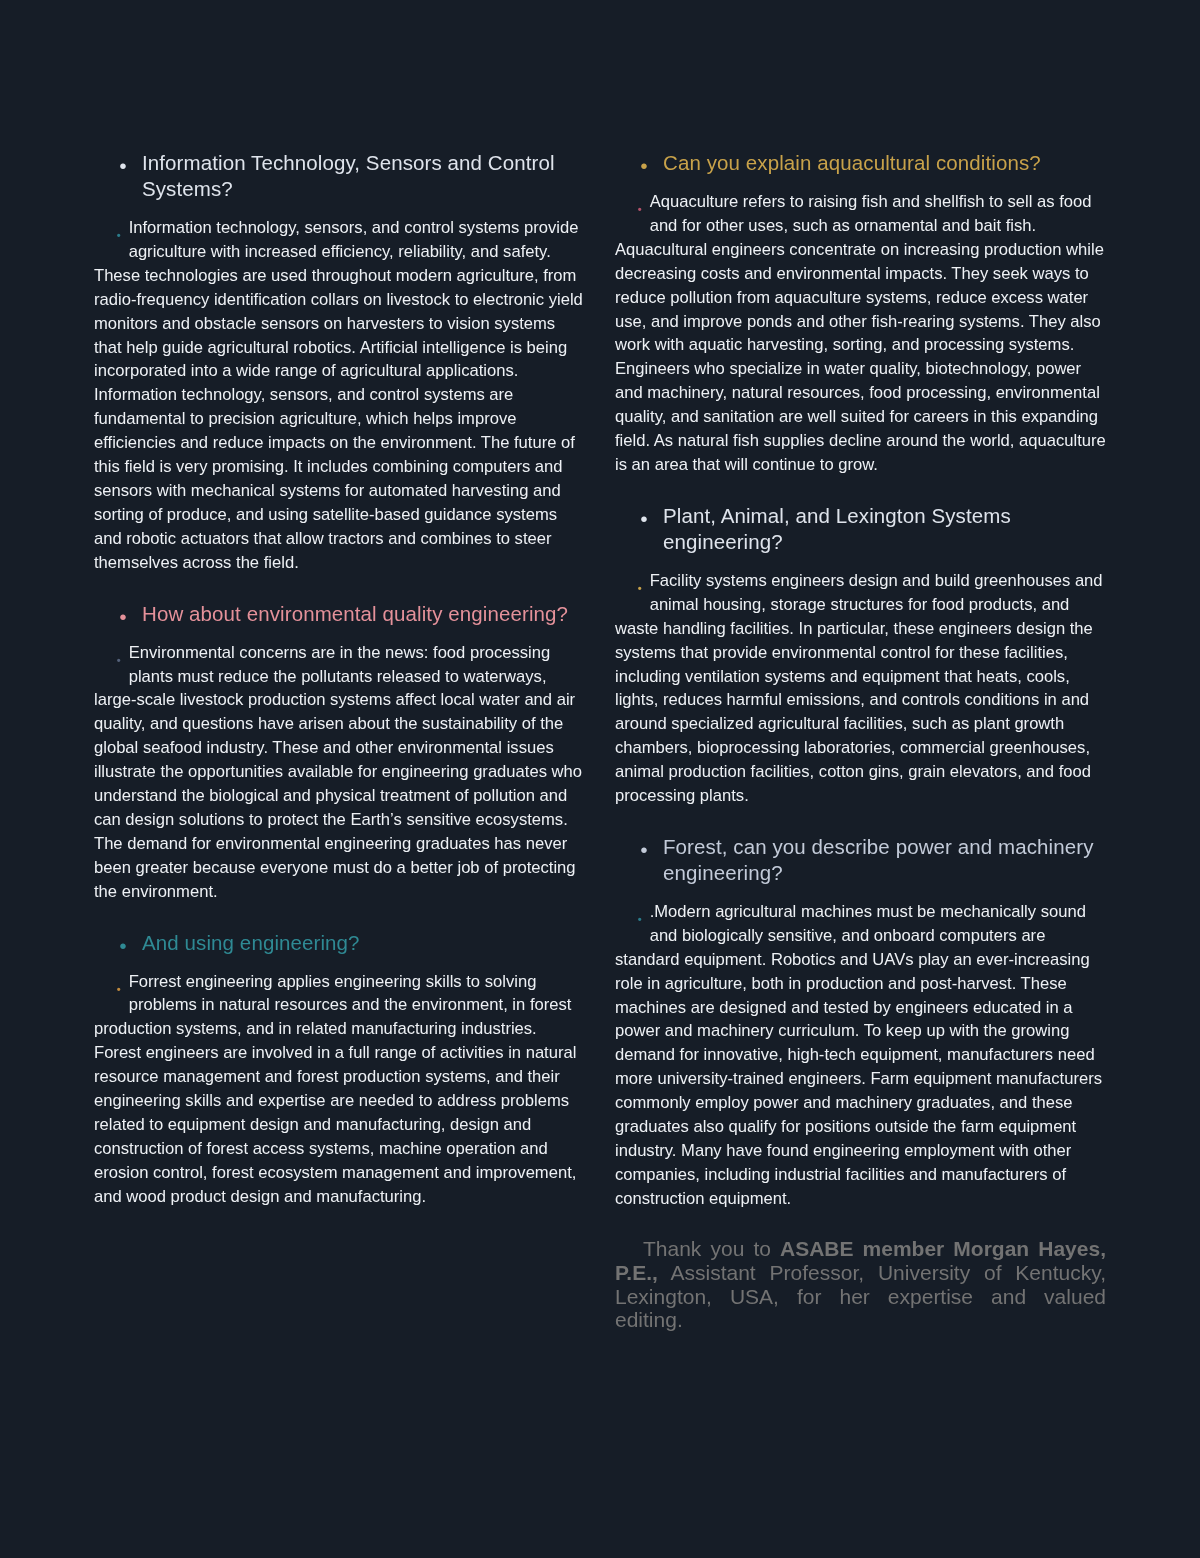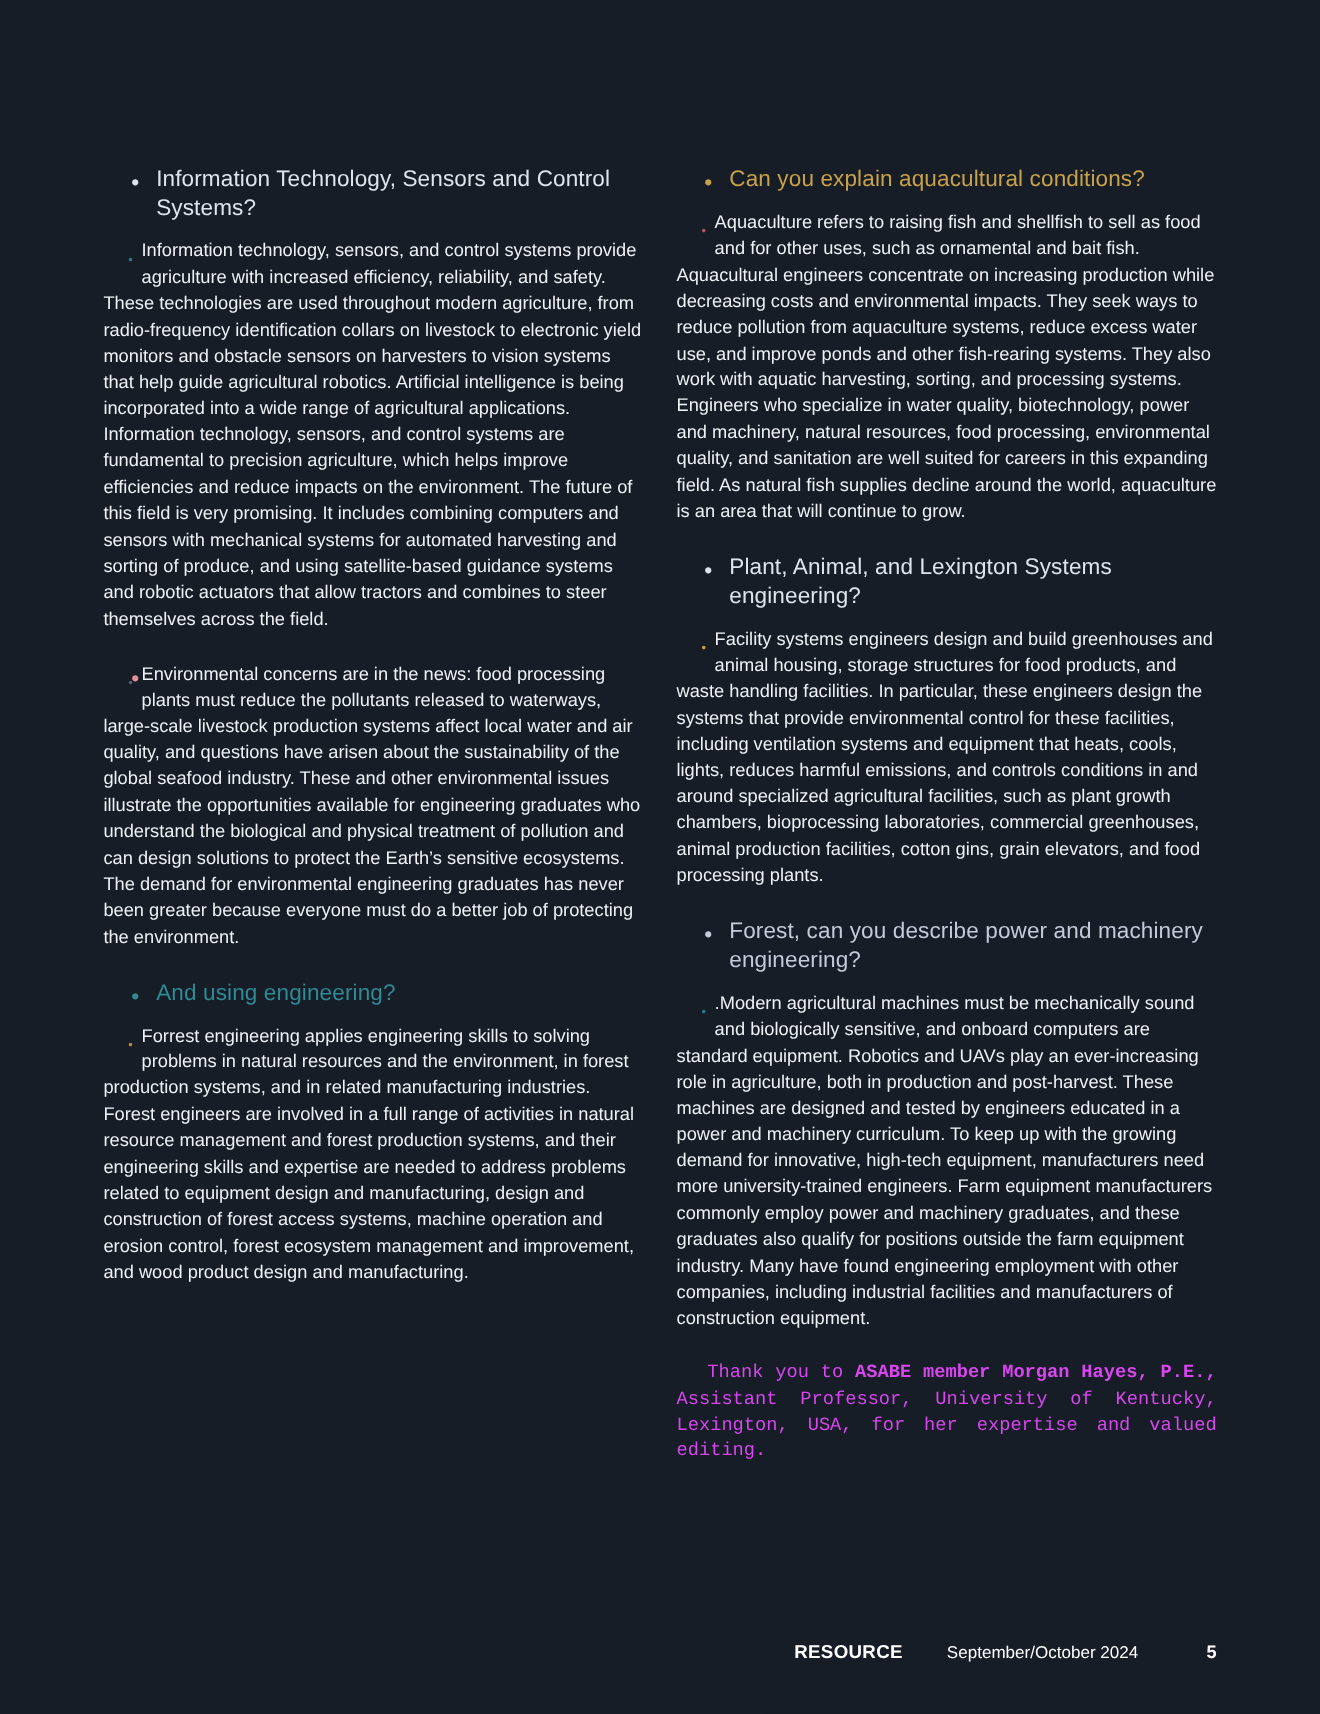--- a/index.html
+++ b/index.html
@@ -167,6 +167,7 @@
           <span class="q-mark" style="color: rgb(228, 145, 154);">
             <span class="glyph">Q</span><span class="dot">.</span>
           </span>
+          <span>How about environmental quality engineering?</span>
         </div>
         <p class="a-body">
           <span class="a-mark" style="color: rgb(84, 97, 122);">

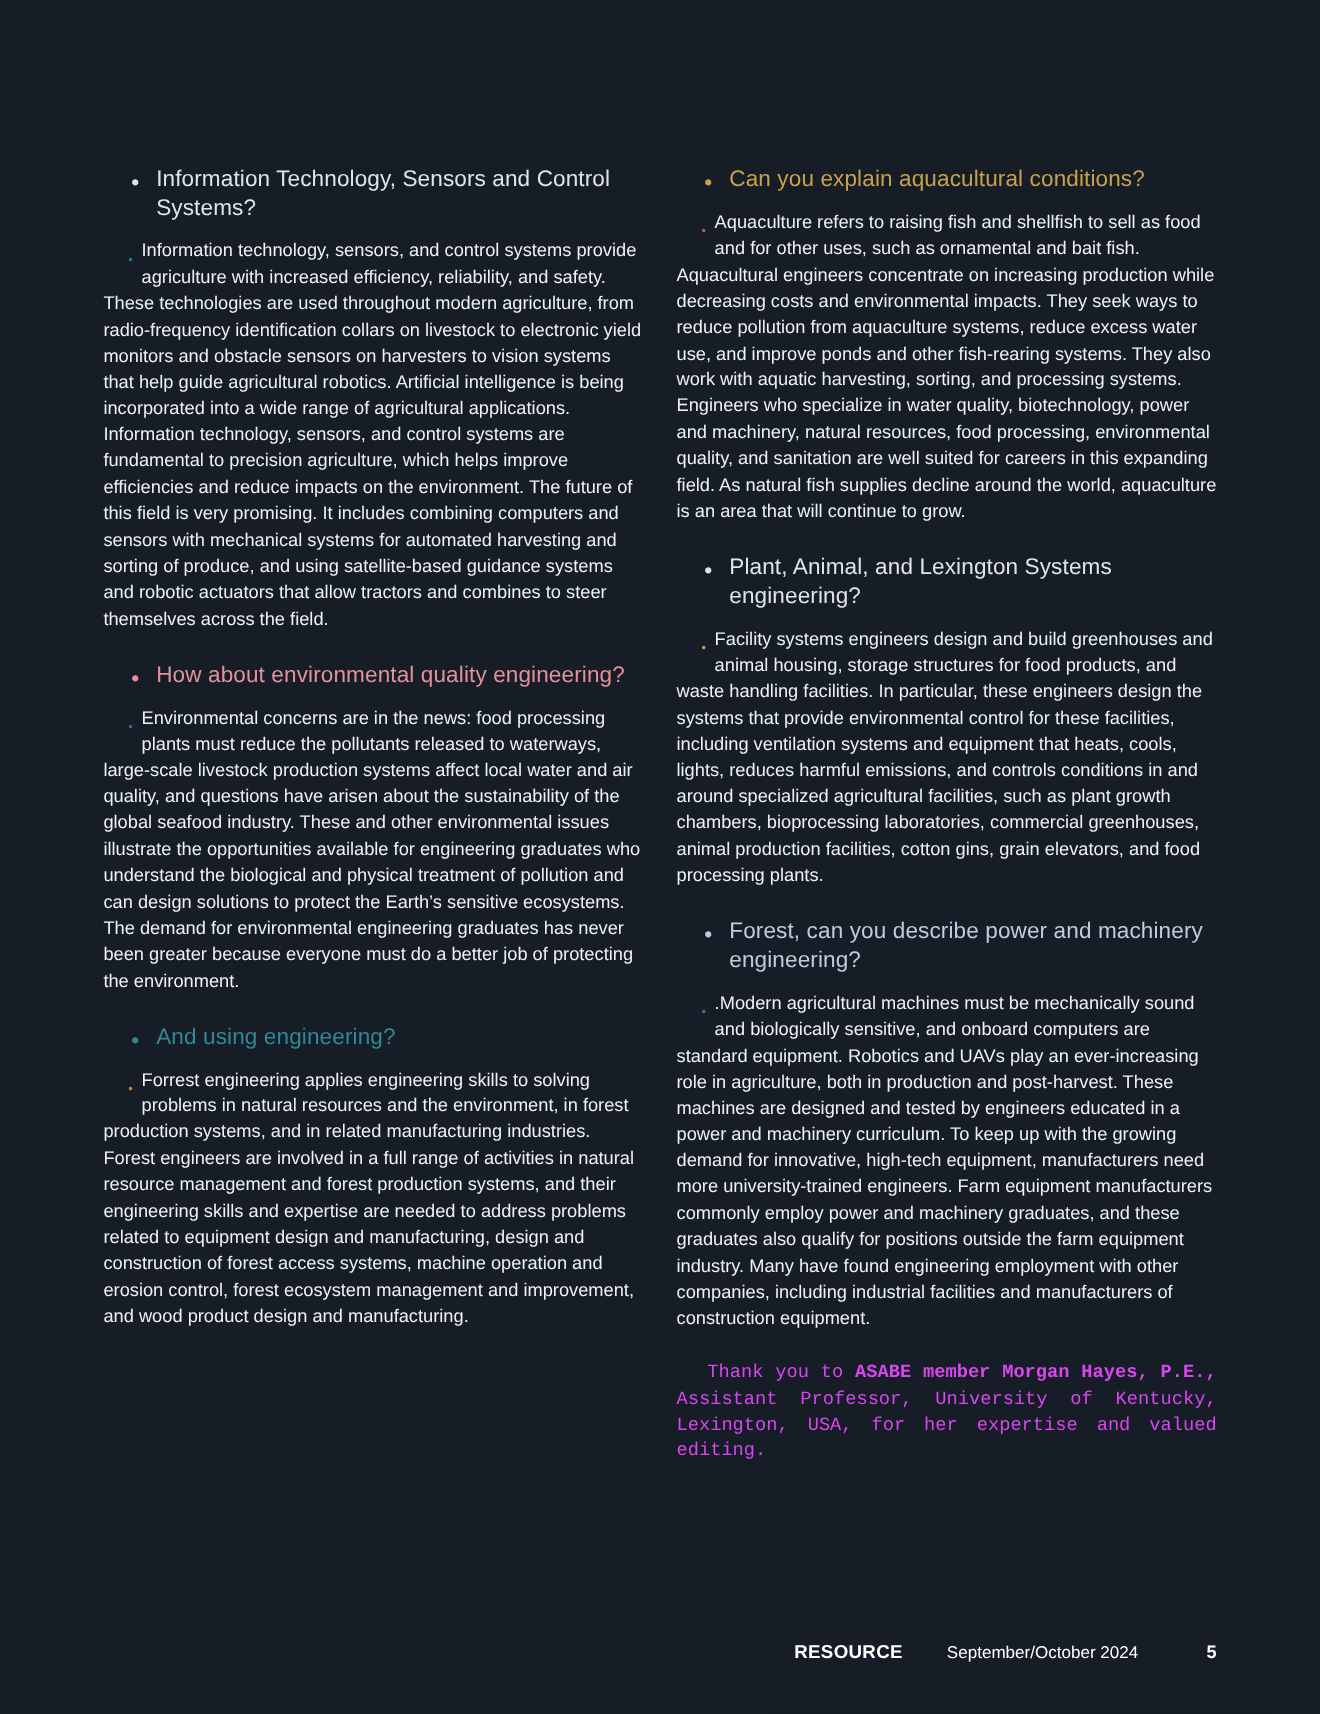--- a/index.html
+++ b/index.html
@@ -99,12 +99,11 @@
 
   .thanks {
     margin-top: 26px;
-    font-size: 17px;
+    font-size: 21px;
     line-height: 23.9px;
-    color: #d946ef;
+    color: #737373;
     text-align: justify;
     text-indent: 28px;
-    font-family: Liberation Mono, monospace;
   }
   .thanks b { font-weight: 700; }
 

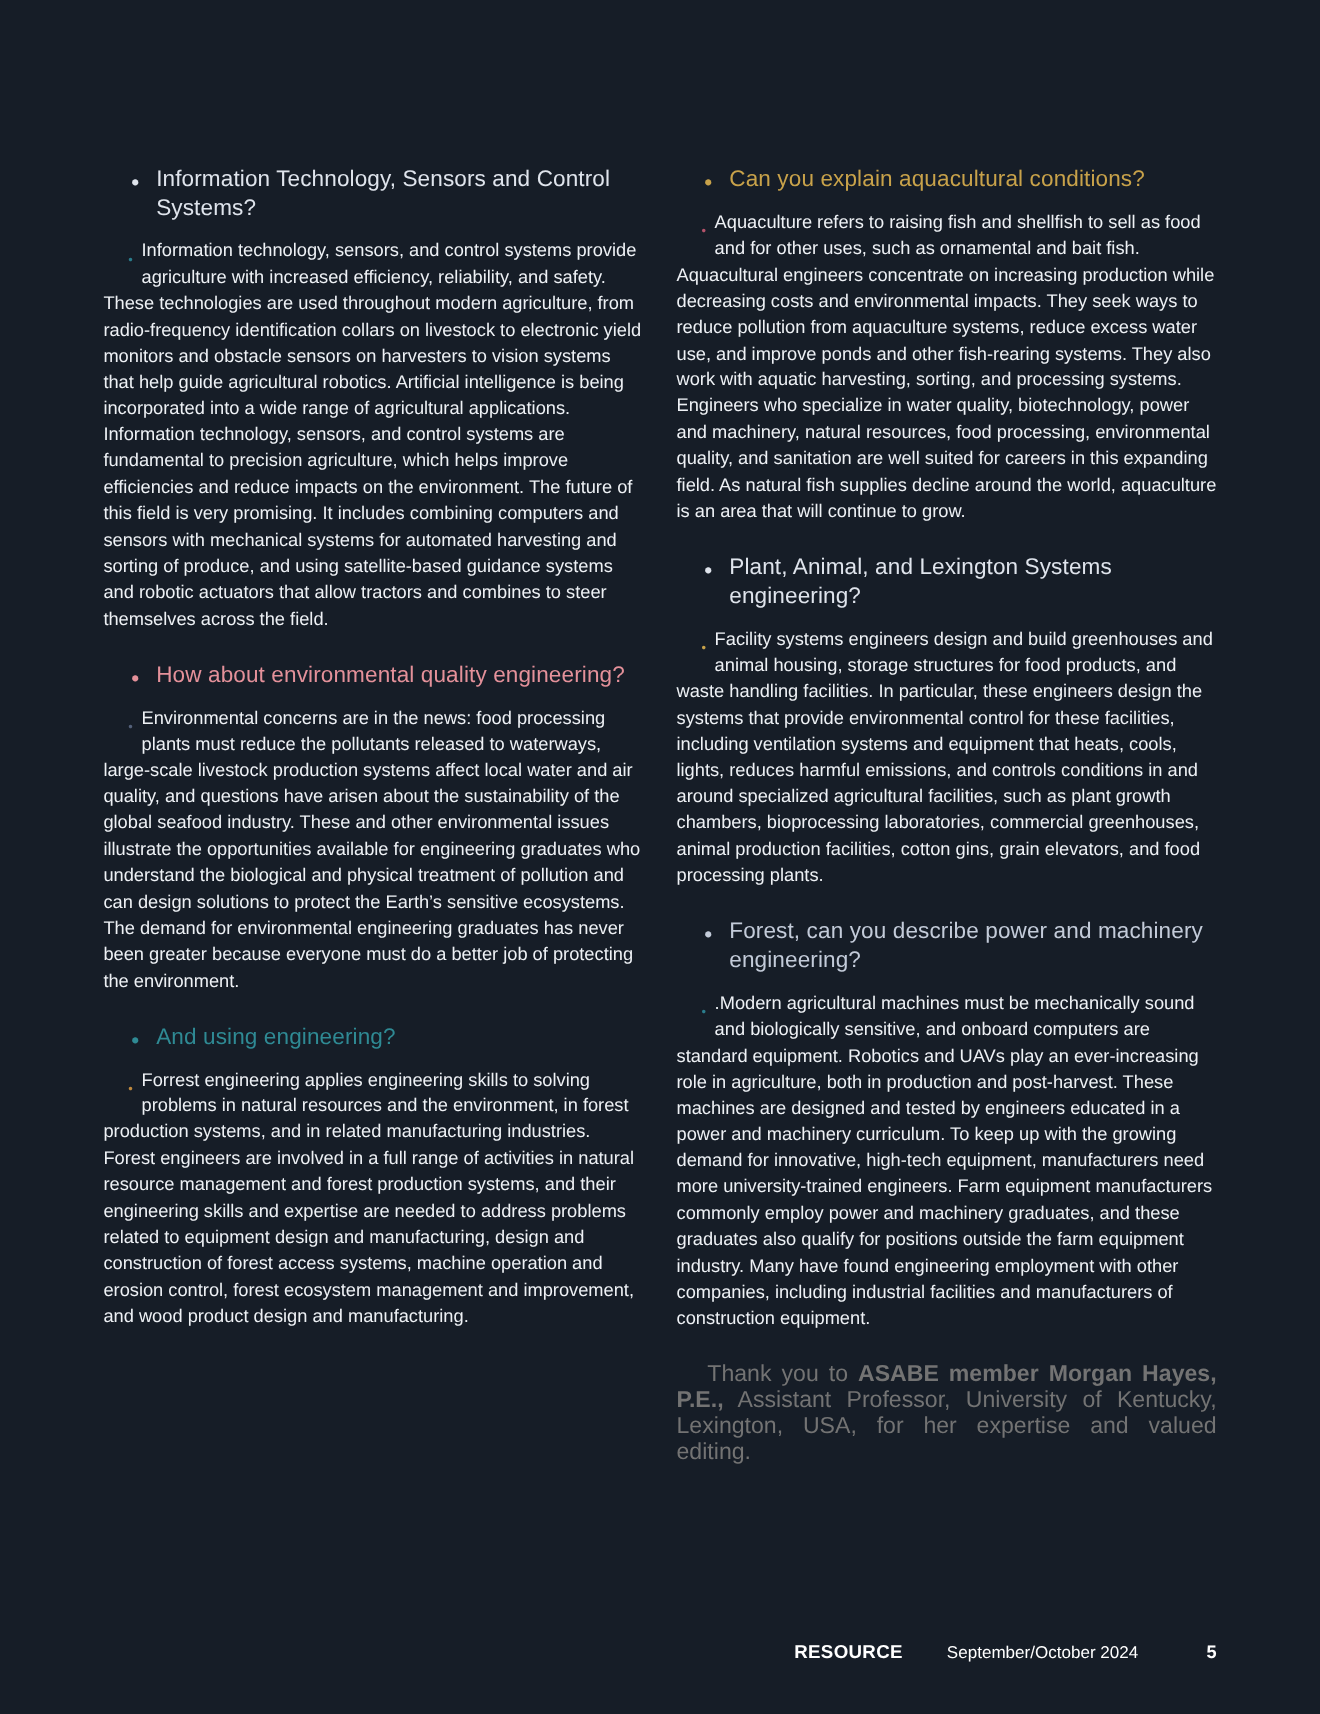--- a/index.html
+++ b/index.html
@@ -246,11 +246,6 @@
 
   </div>
 
-  <div class="footer">
-    <span class="footer-brand">RESOURCE</span>
-    <span class="footer-date">September/October 2024</span>
-    <span class="footer-page">5</span>
-  </div>
 
 </div>
 

